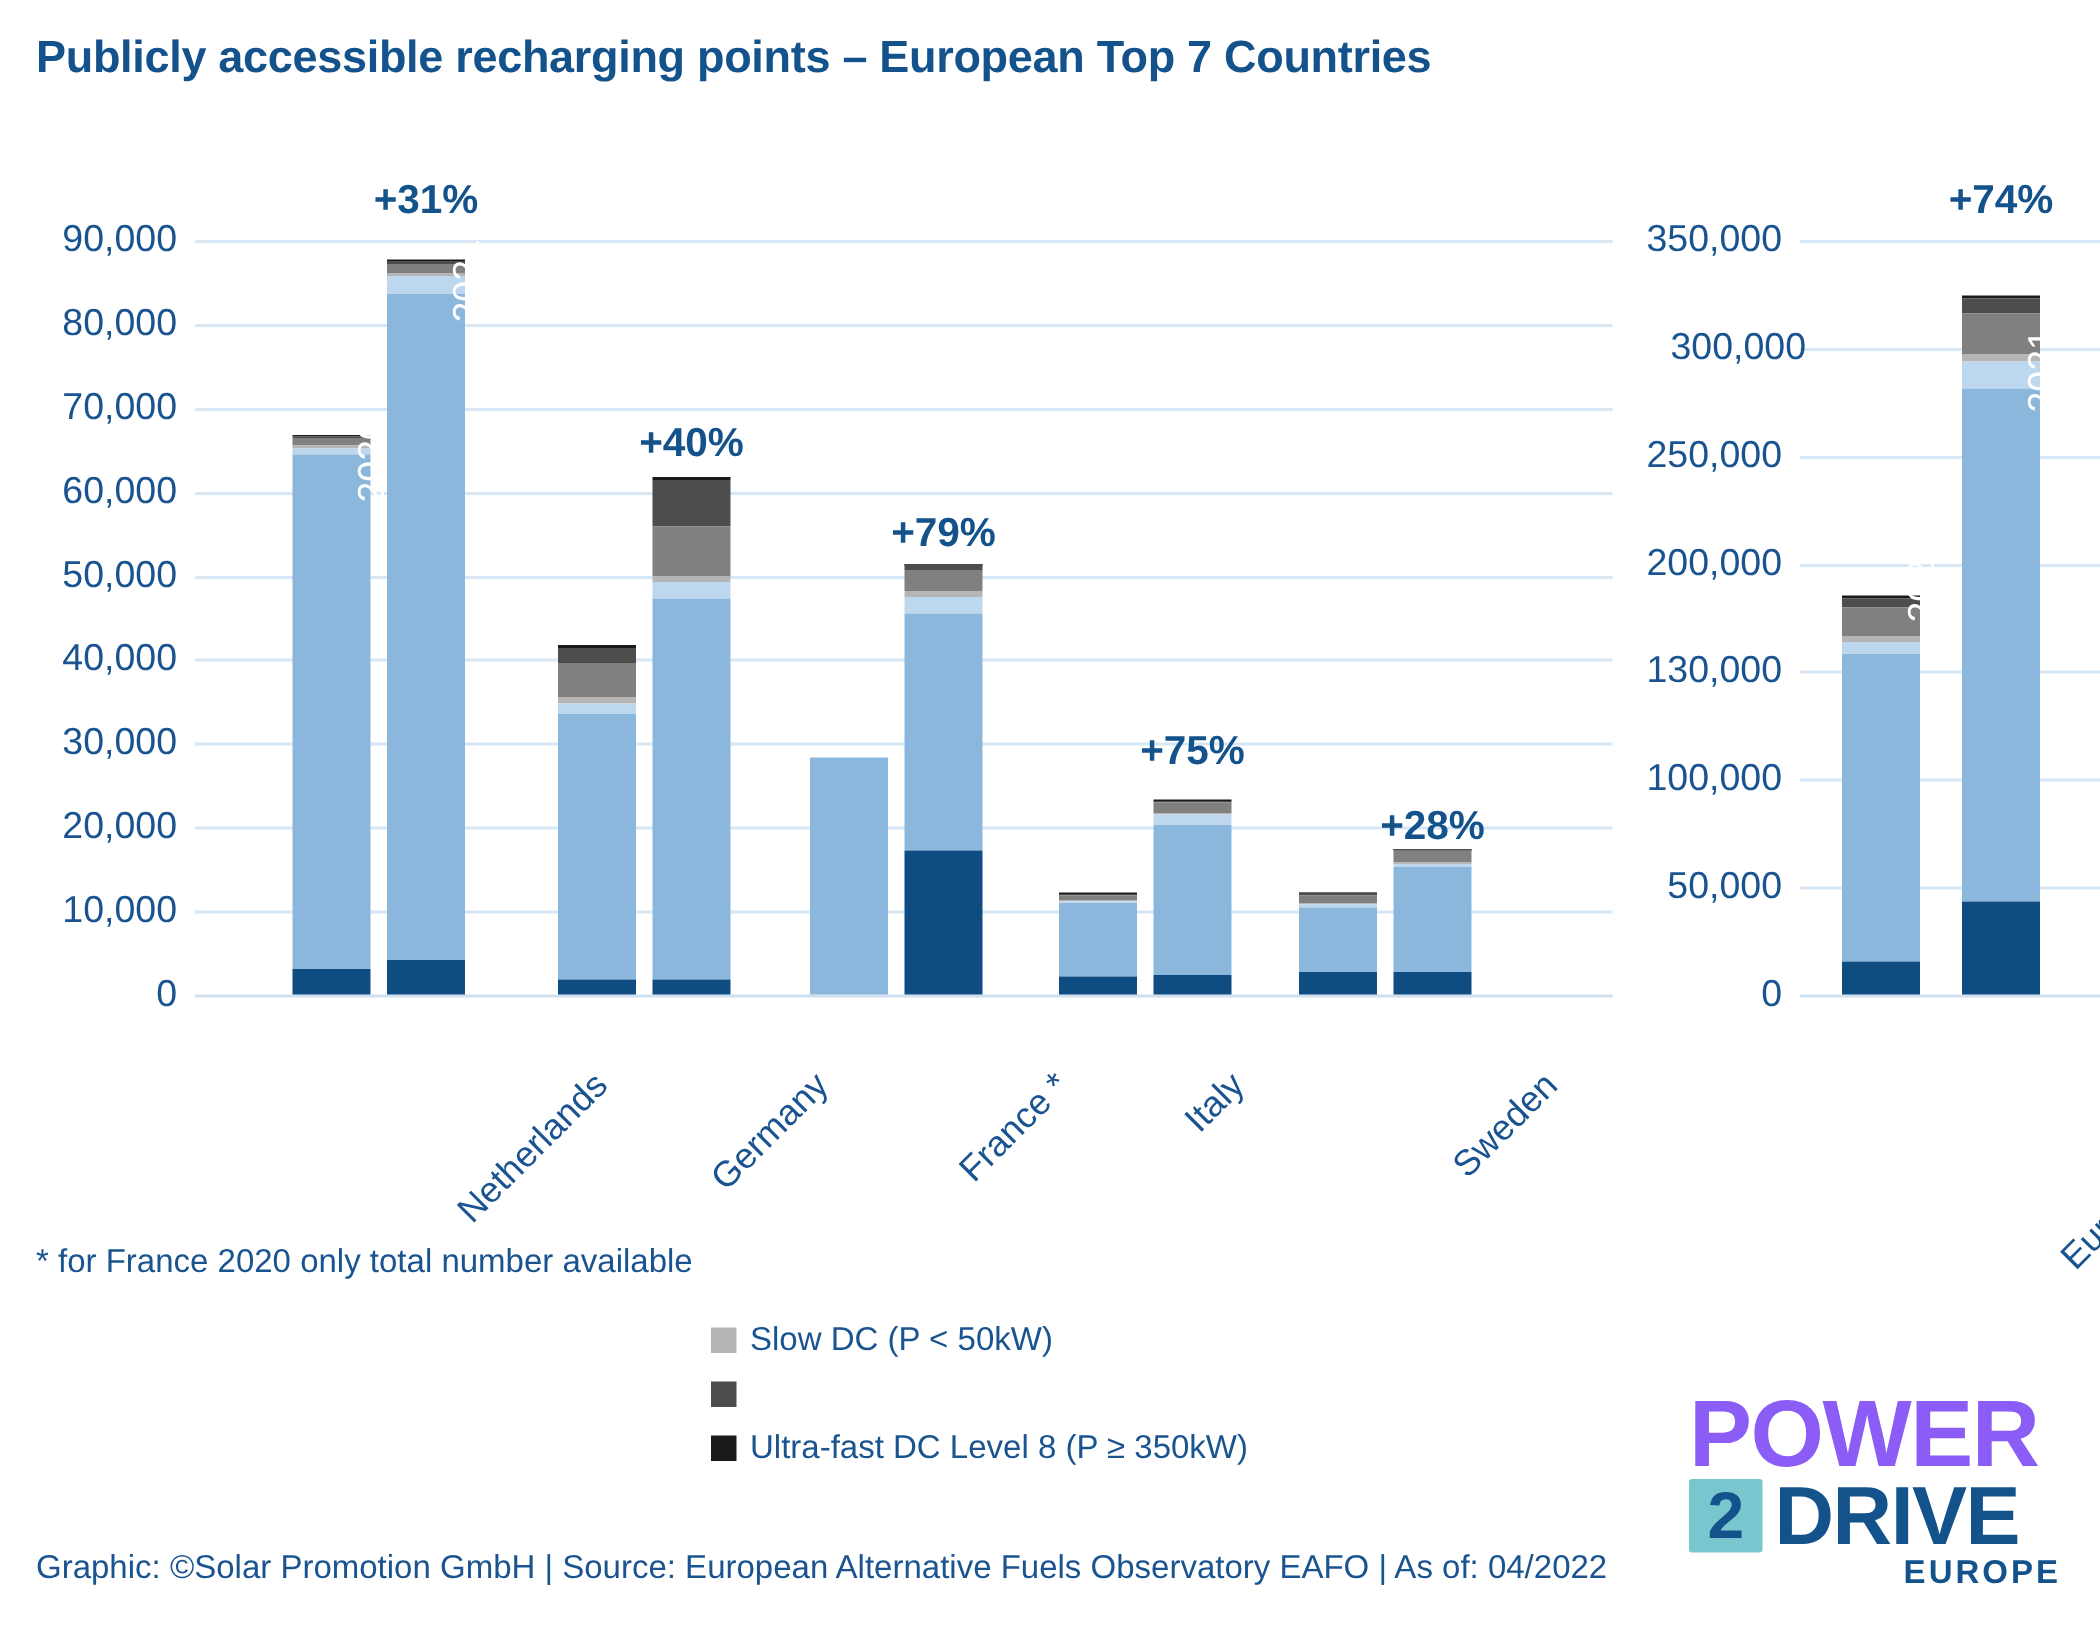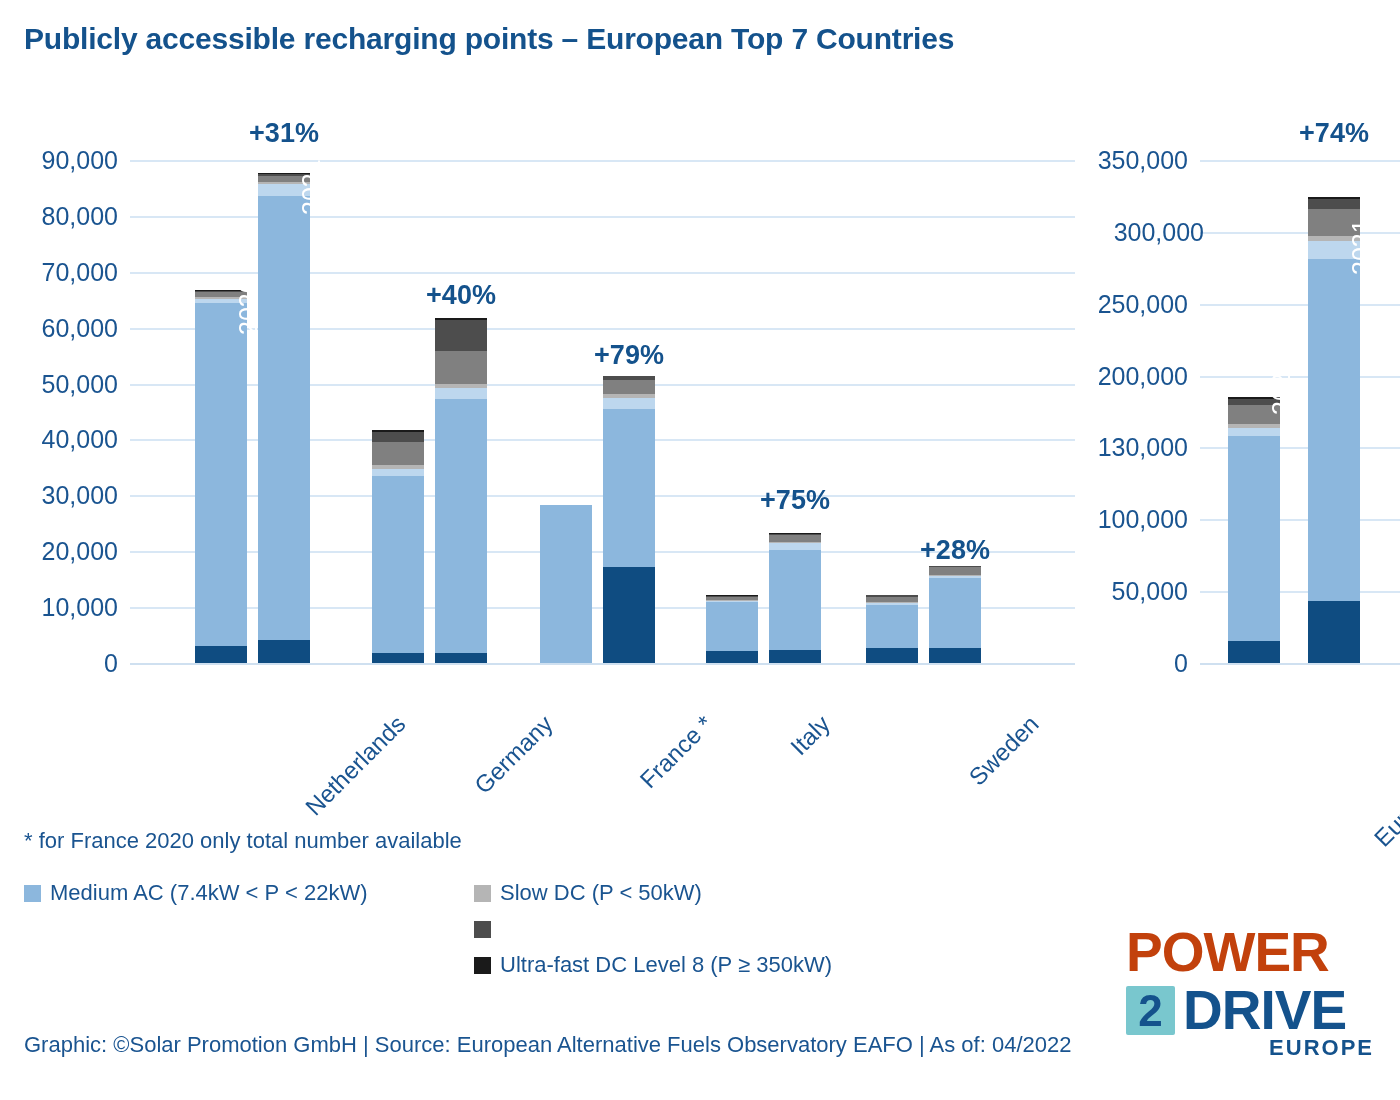--- a/index.html
+++ b/index.html
@@ -280,10 +280,6 @@
 
 <div id="legend">
   <div class="legend-col" id="legend-col-left">
-      <div class="legend-item">
-        <span class="swatch" style="background: rgb(140, 183, 221);"></span>
-        <span class="legend-text">Medium AC (7.4kW &lt; P &lt; 22kW)</span>
-      </div>
     </div>
   <div class="legend-col" id="legend-col-right">
       <div class="legend-item">

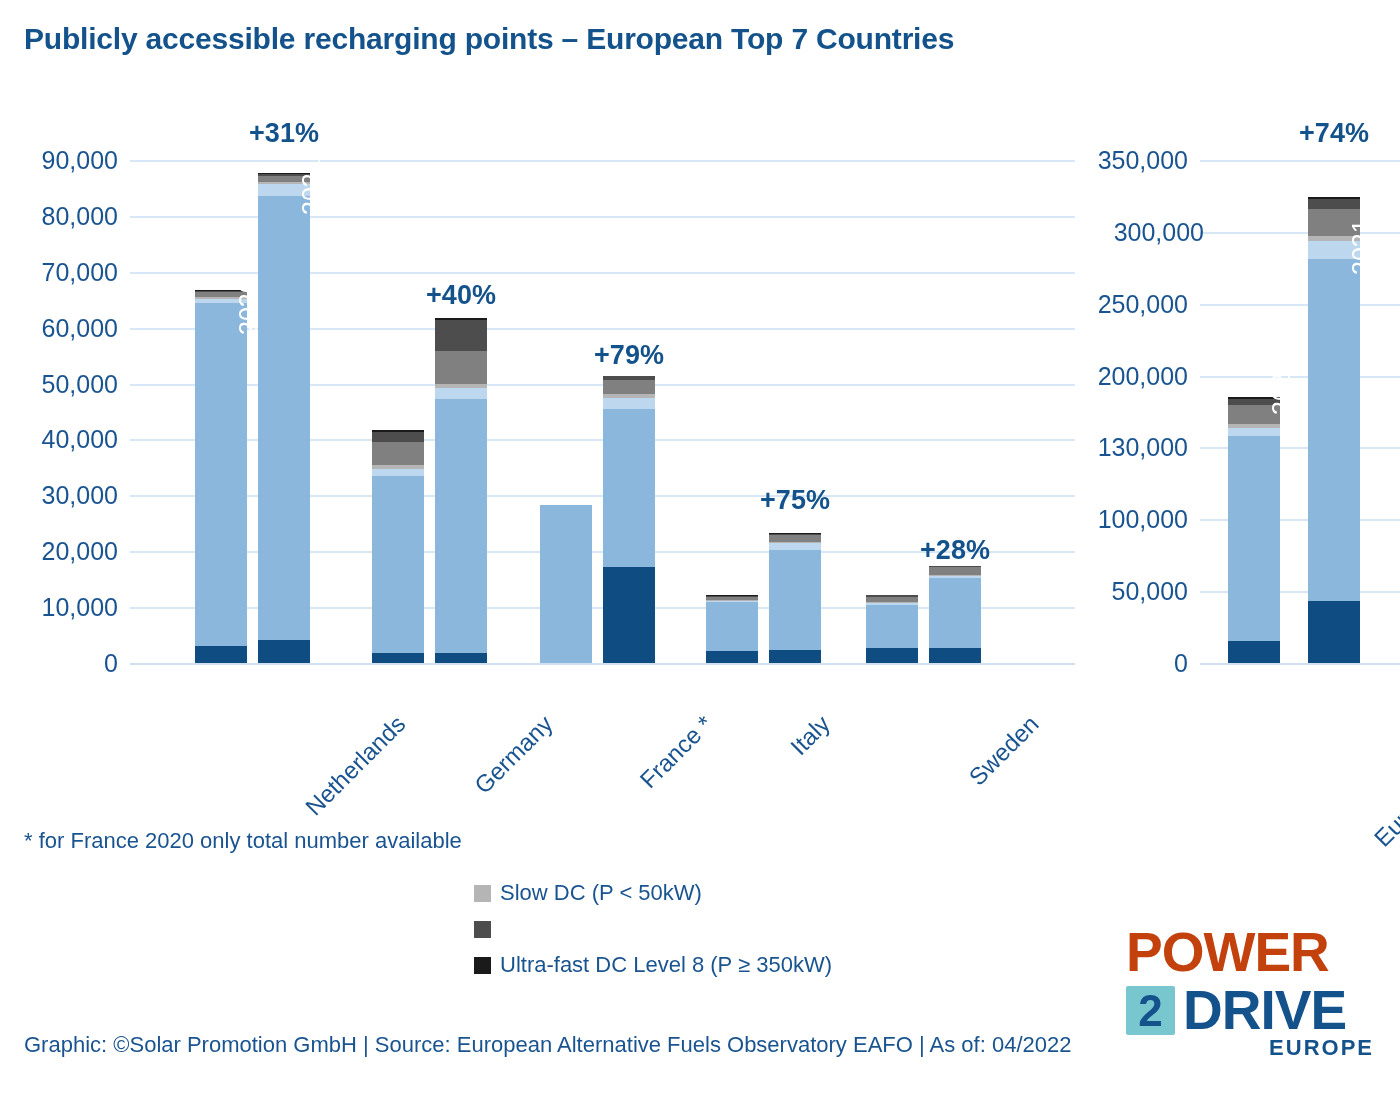--- a/index.html
+++ b/index.html
@@ -88,7 +88,7 @@
   #logo{position:absolute;left:1126px;top:925px;width:250px;height:130px;}
   .logo-row1{
     position:absolute;left:0;top:0;
-    font-size:55px;font-weight:bold;color:#c2410c;
+    font-size:63px;font-weight:bold;color:#8b5cf6;
     letter-spacing:-1px;line-height:1;
   }
   .logo-row2{position:absolute;left:0;top:58px;display:flex;align-items:center;}

